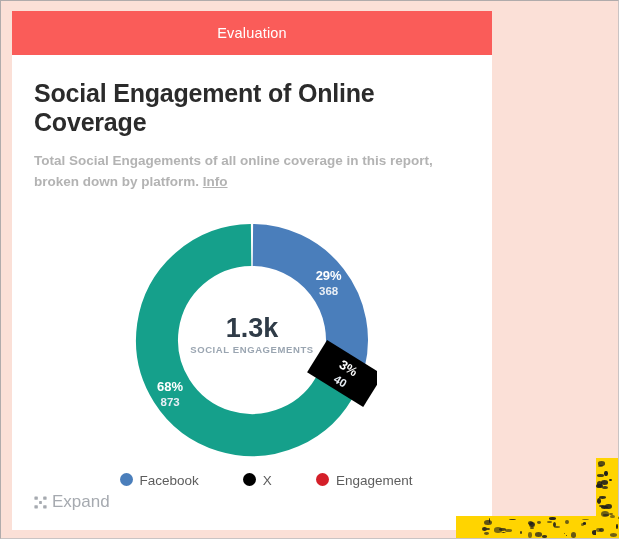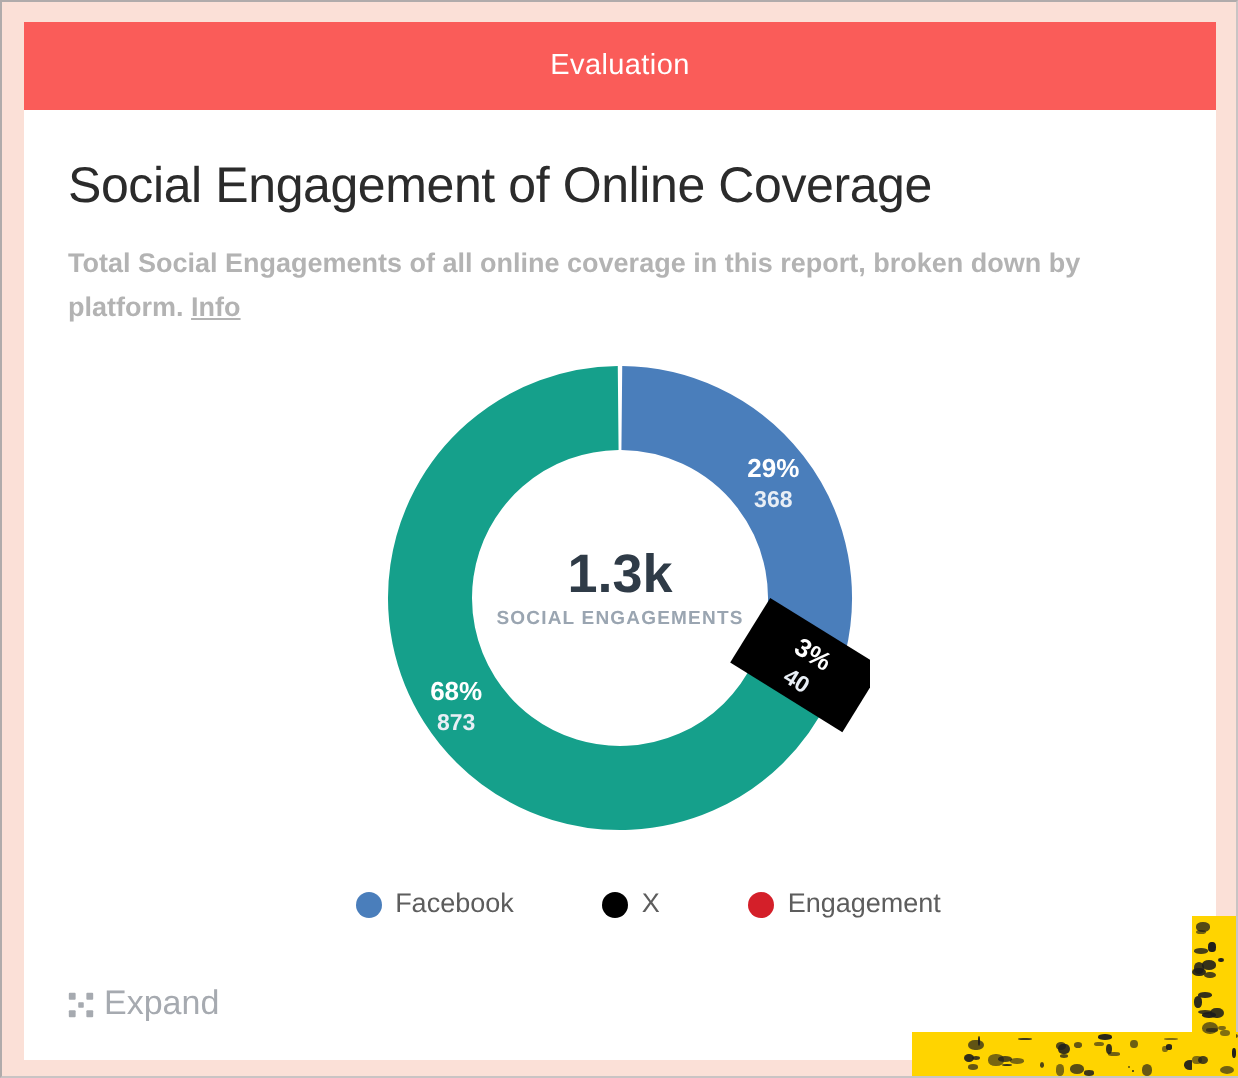--- a/index.html
+++ b/index.html
@@ -28,7 +28,7 @@
     position: absolute;
     left: 11px;
     top: 10px;
-    width: 596px;
+    width: 480px;
     height: 519px;
     background: #eab308;
     overflow: hidden;

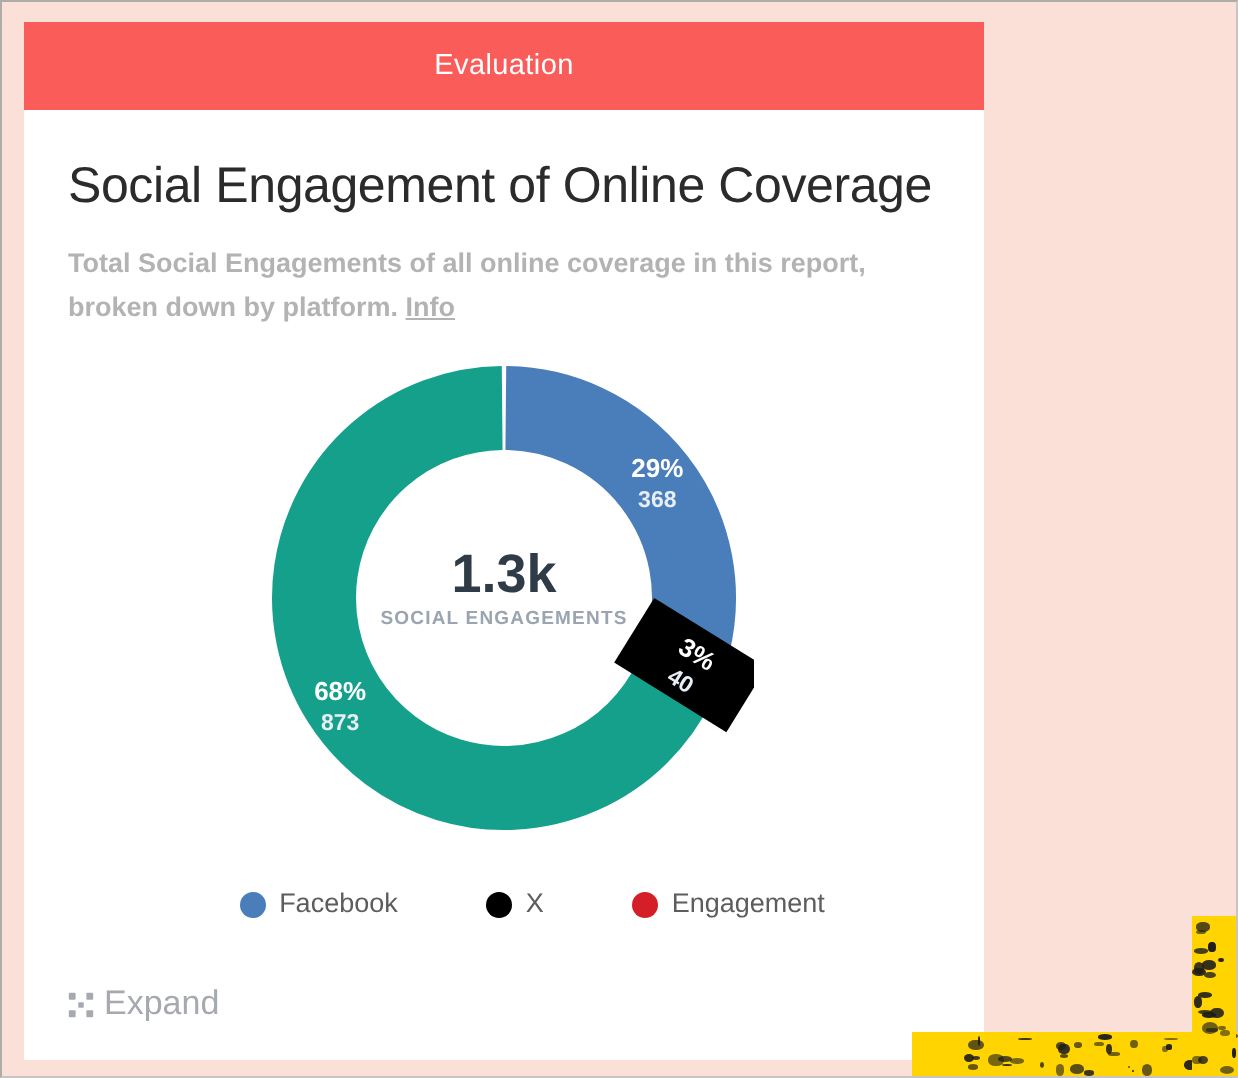--- a/index.html
+++ b/index.html
@@ -58,7 +58,7 @@
 
   .card-title {
     font-size: 25px;
-    font-weight: 400;
+    font-weight: 700;
     color: #2b2b2b;
     letter-spacing: -0.2px;
     line-height: 1.15;

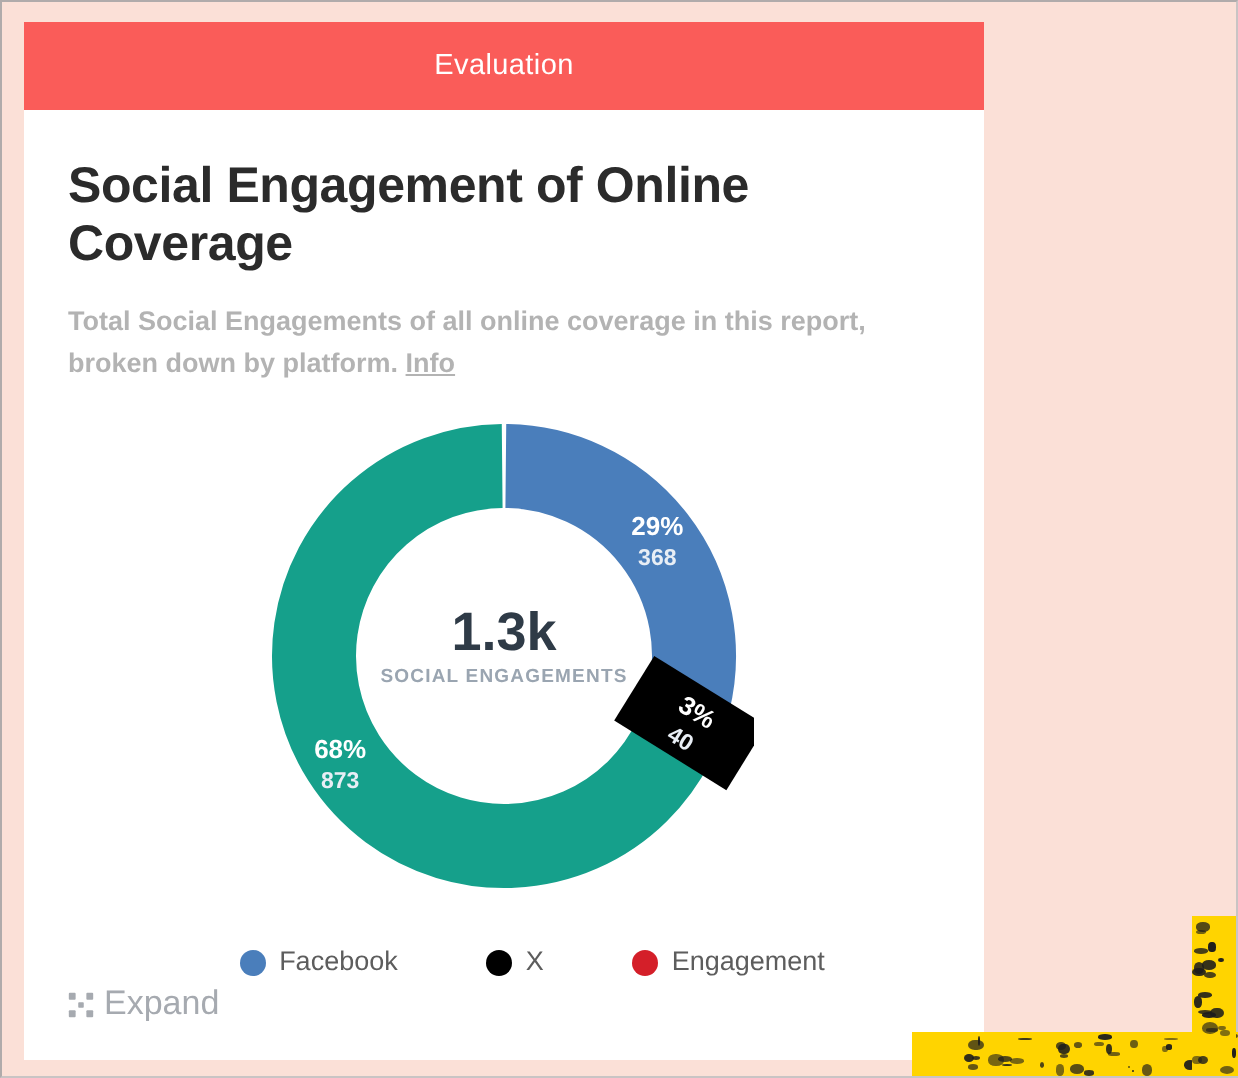--- a/index.html
+++ b/index.html
@@ -91,7 +91,7 @@
     position: absolute;
     left: 50%;
     transform: translateX(-50%);
-    top: 0;
+    top: 12px;
     width: 250px;
     height: 250px;
   }

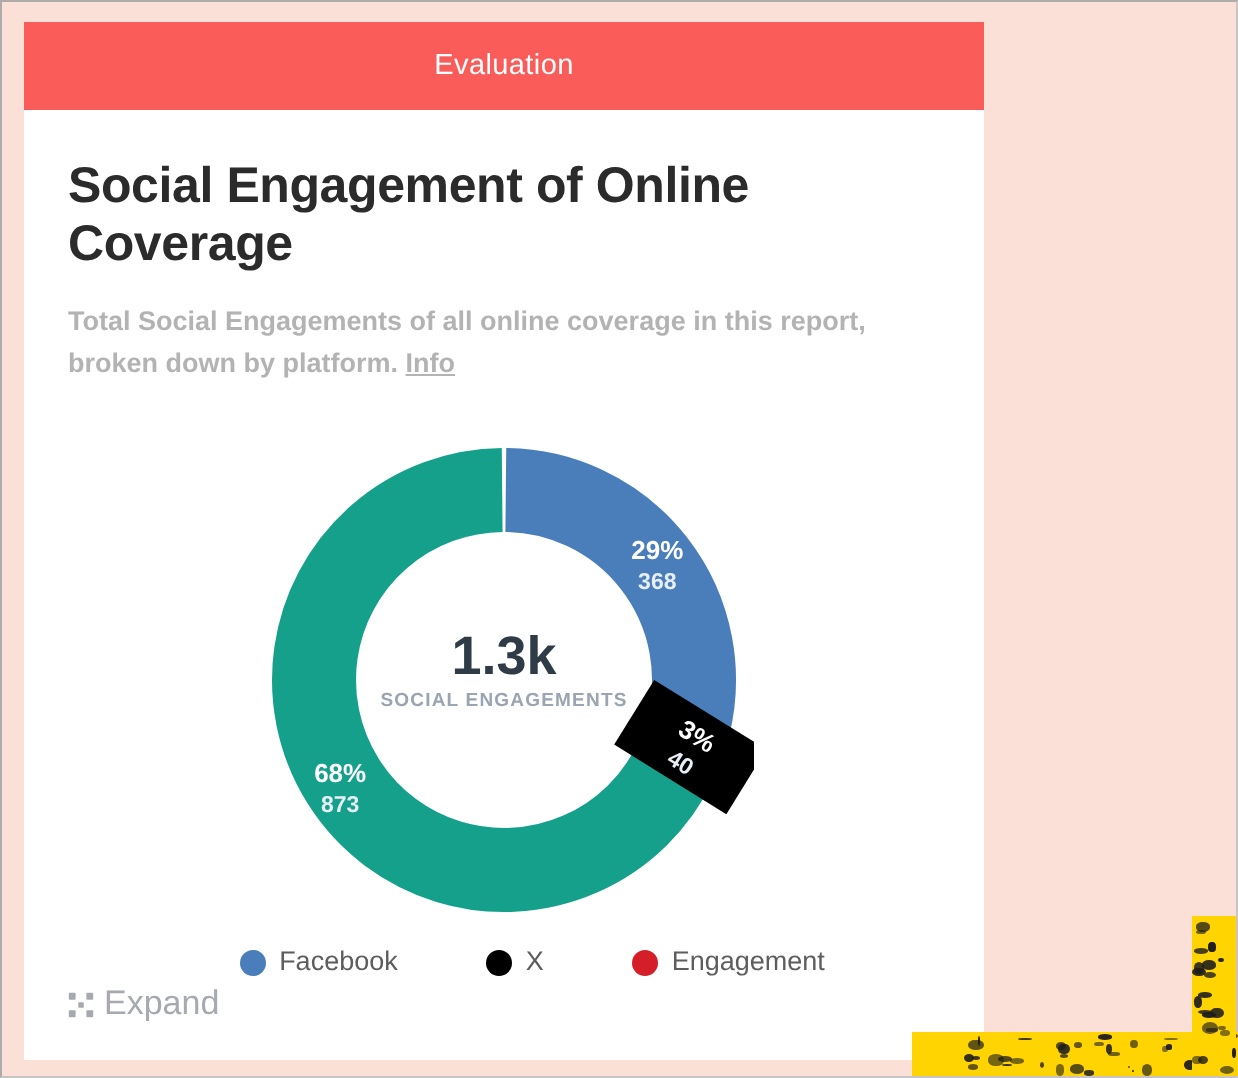--- a/index.html
+++ b/index.html
@@ -138,7 +138,7 @@
   }
   .legend-item {
     display: flex;
-    align-items: flex-end;
+    align-items: flex-start;
     gap: 7px;
     cursor: pointer;
     padding-left: 28px;

